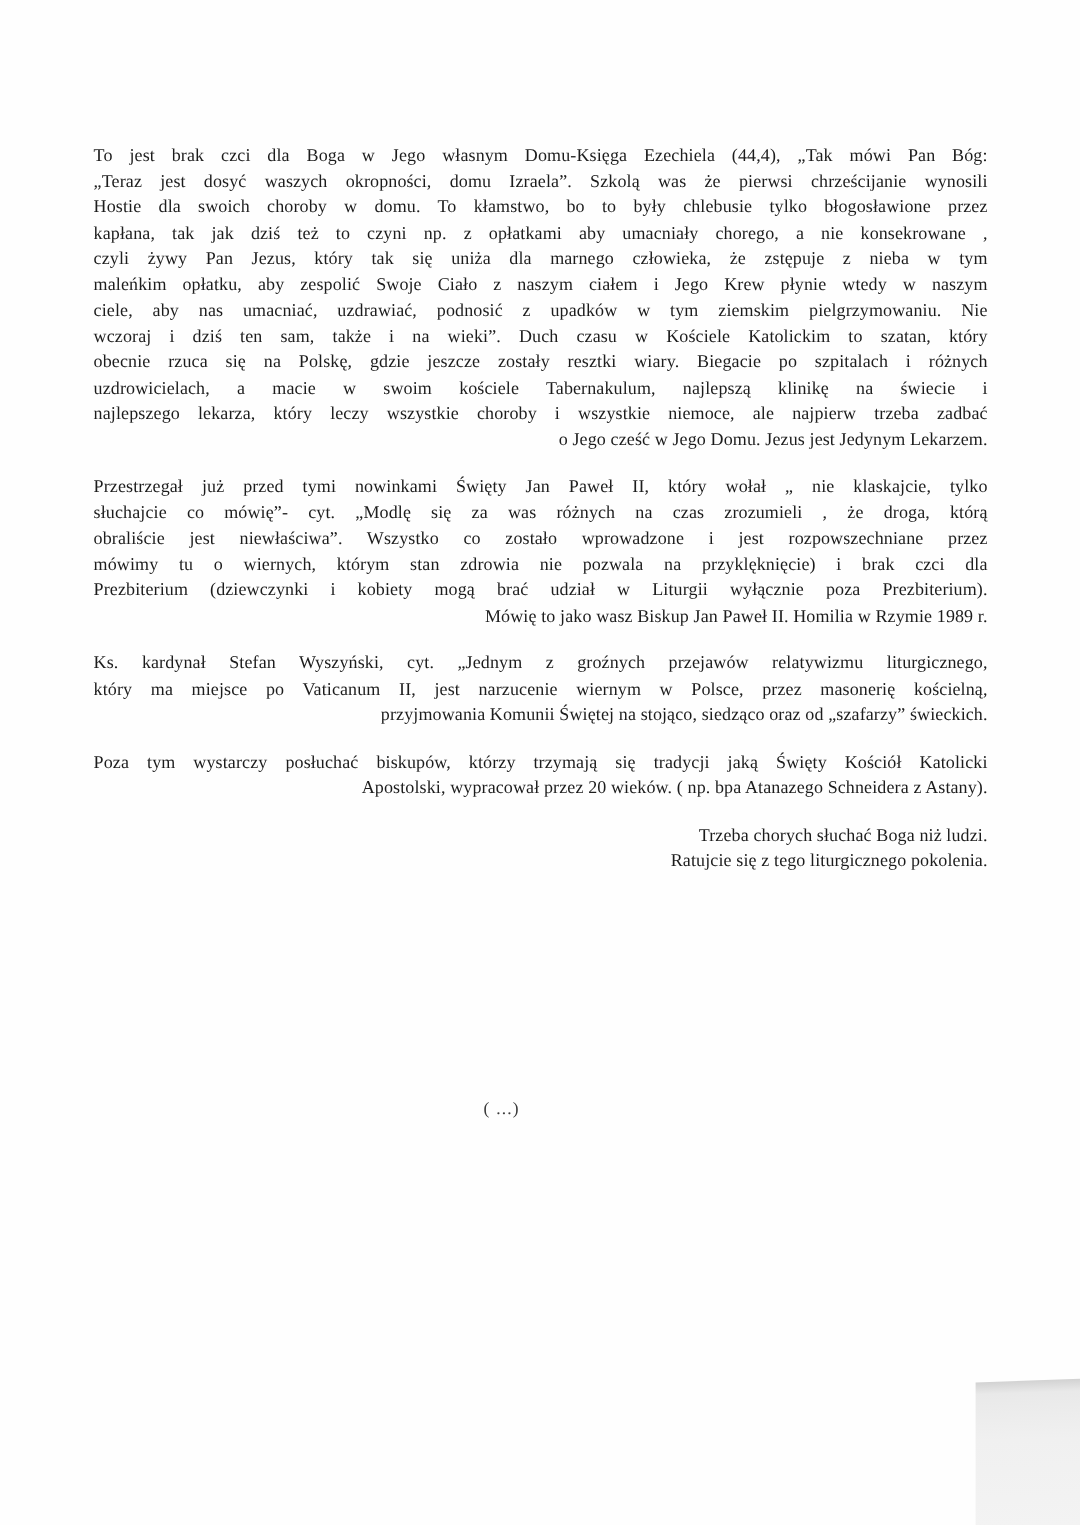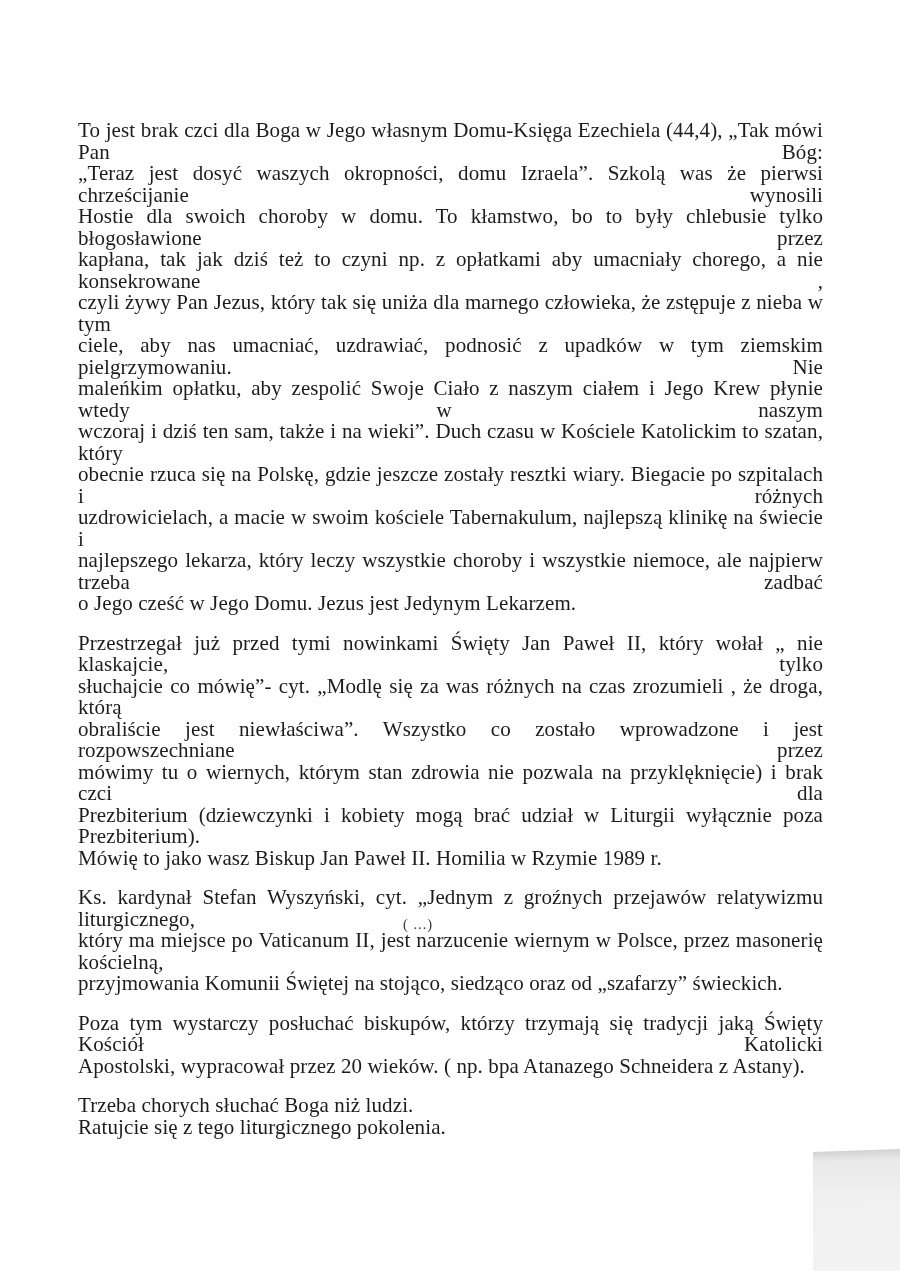--- a/index.html
+++ b/index.html
@@ -19,7 +19,7 @@
     position: absolute;
     left: 78px; top: 120px;
     width: 745px;
-    font-size: 21px;
+    font-size: 15px;
     line-height: 21.5px;
     letter-spacing: 0.1px;
   }

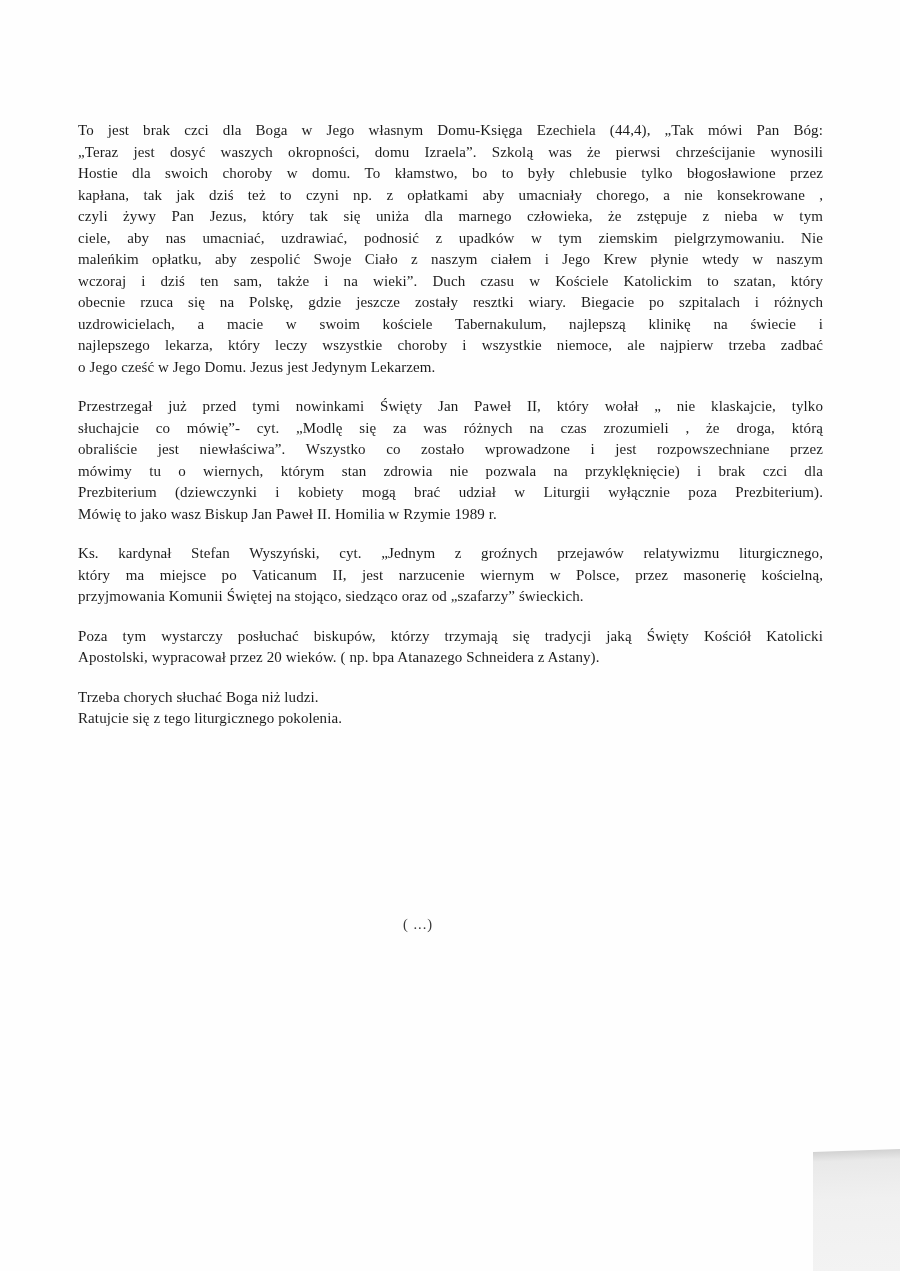--- a/index.html
+++ b/index.html
@@ -58,8 +58,8 @@
       <div class="line j">Hostie dla swoich choroby w domu. To kłamstwo, bo to były chlebusie tylko błogosławione przez</div>
       <div class="line j">kapłana, tak jak dziś też to czyni np. z opłatkami aby umacniały chorego, a nie konsekrowane ,</div>
       <div class="line j">czyli żywy Pan Jezus, który tak się uniża dla marnego człowieka, że zstępuje z nieba w tym</div>
+      <div class="line j">maleńkim opłatku, aby zespolić Swoje Ciało z naszym ciałem i Jego Krew płynie wtedy w naszym</div>
       <div class="line j">ciele, aby nas umacniać, uzdrawiać, podnosić z upadków w tym ziemskim pielgrzymowaniu. Nie</div>
-      <div class="line j">maleńkim opłatku, aby zespolić Swoje Ciało z naszym ciałem i Jego Krew płynie wtedy w naszym</div>
       <div class="line j">wczoraj i dziś ten sam, także i na wieki”. Duch czasu w Kościele Katolickim to szatan, który</div>
       <div class="line j">obecnie rzuca się na Polskę, gdzie jeszcze zostały resztki wiary. Biegacie po szpitalach i różnych</div>
       <div class="line j">uzdrowicielach, a macie w swoim kościele Tabernakulum, najlepszą klinikę na świecie i</div>

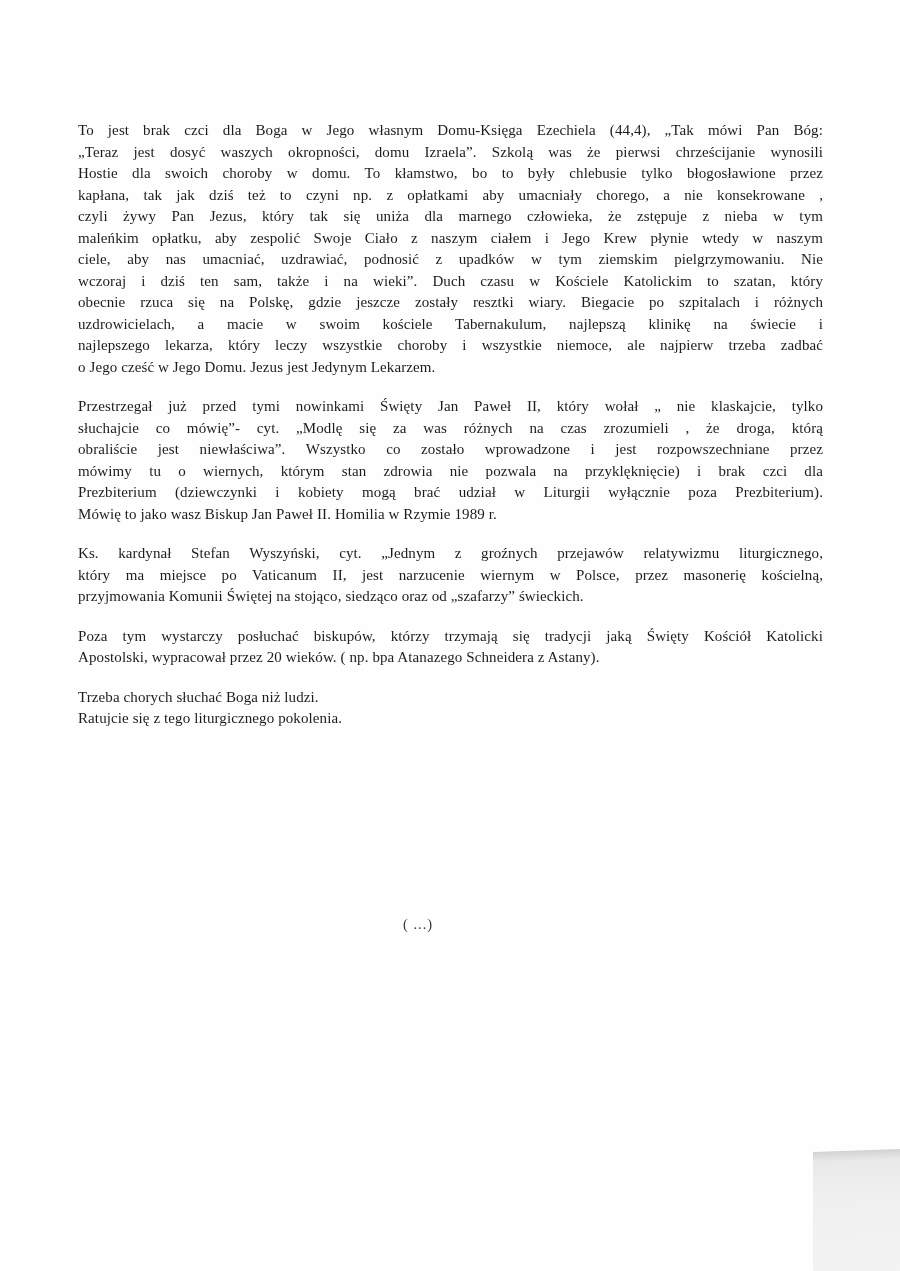--- a/index.html
+++ b/index.html
@@ -24,7 +24,7 @@
     letter-spacing: 0.1px;
   }
   .para { margin-bottom: 18px; }
-  .line { text-align: left; }
+  .line { text-align: right; }
   .line.j {
     text-align: justify;
     text-align-last: justify;

